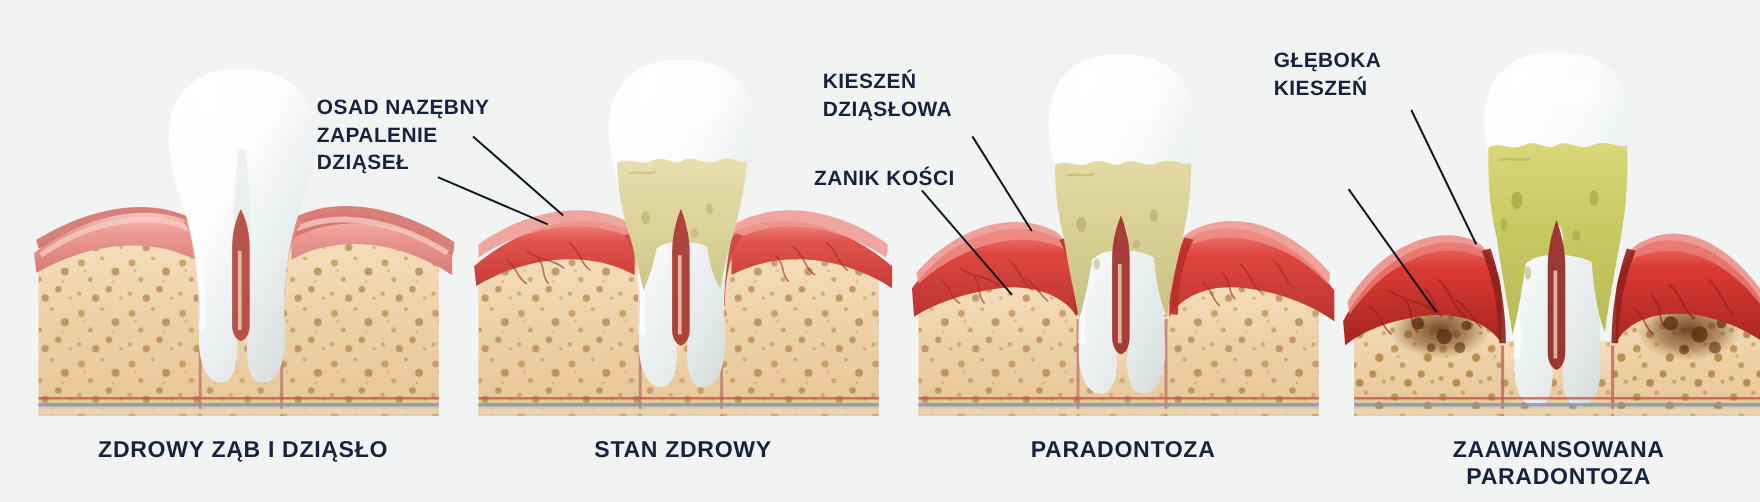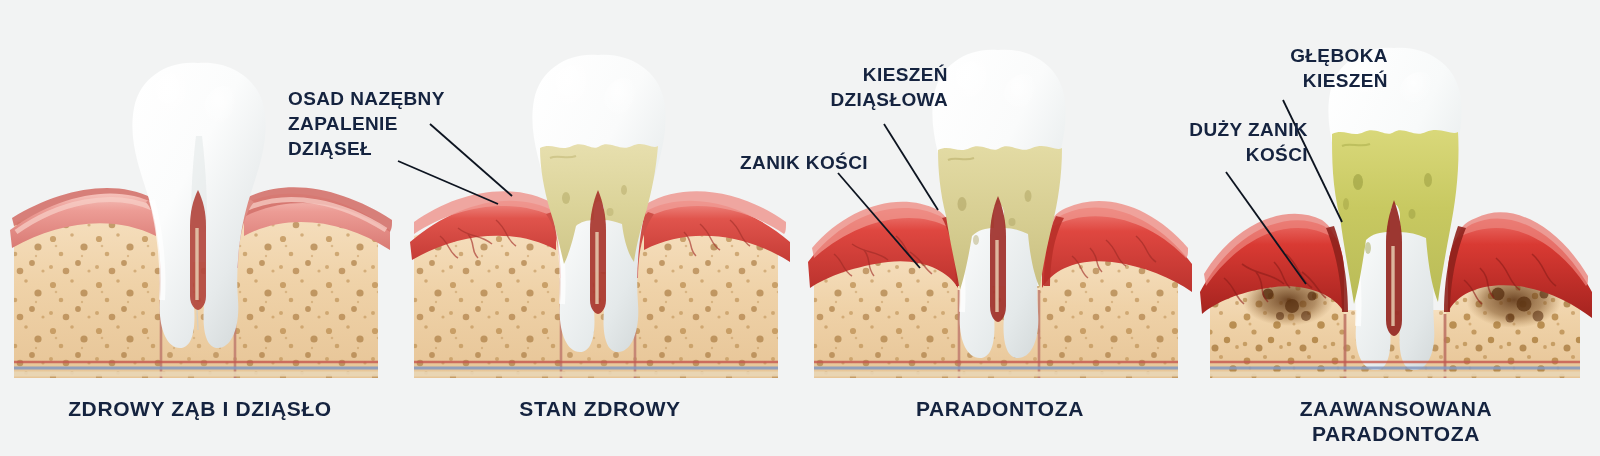--- a/index.html
+++ b/index.html
@@ -41,7 +41,7 @@
   }
   .anno.right{text-align:left;}
   .anno.left{text-align:center;}
-  .anno.center{text-align:right;}
+  .anno.center{text-align:left;}
 
   svg{display:block;overflow:visible;}
   .leader{stroke:#0d1420;stroke-width:1.8;fill:none;}

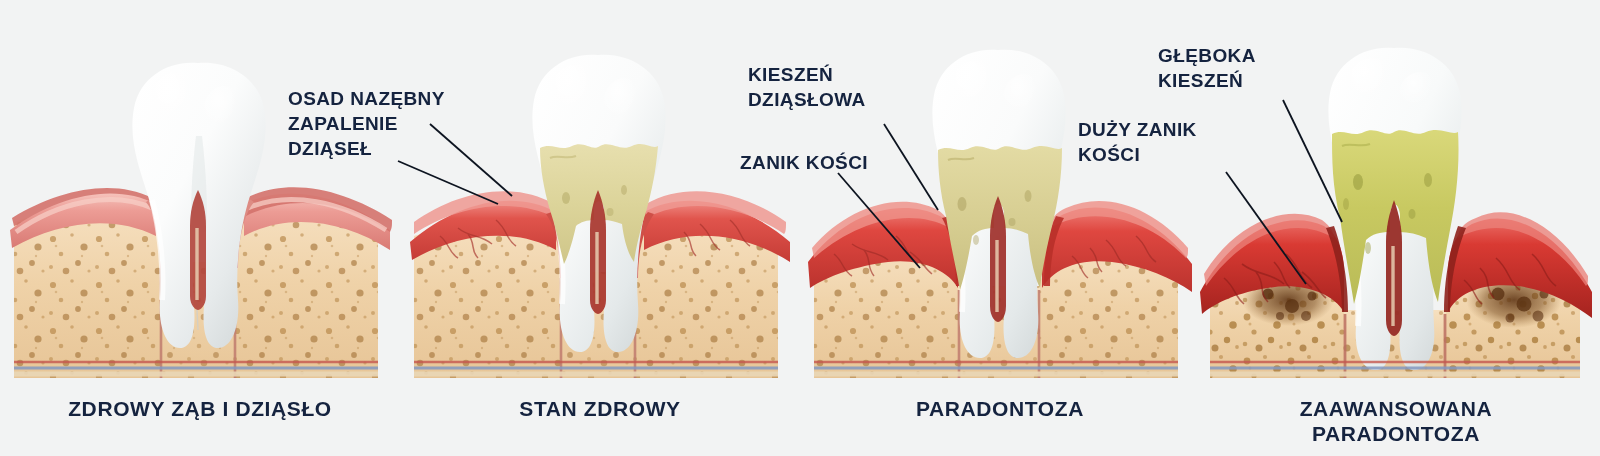--- a/index.html
+++ b/index.html
@@ -547,8 +547,6 @@
   <div class="anno center" style="left:1158px;top:43px;width:230px;">GŁĘBOKA
 KIESZEŃ</div>
 
-  <div class="anno center" style="left:1078px;top:117px;width:230px;">DUŻY ZANIK
-KOŚCI</div>
 
 </div>
 

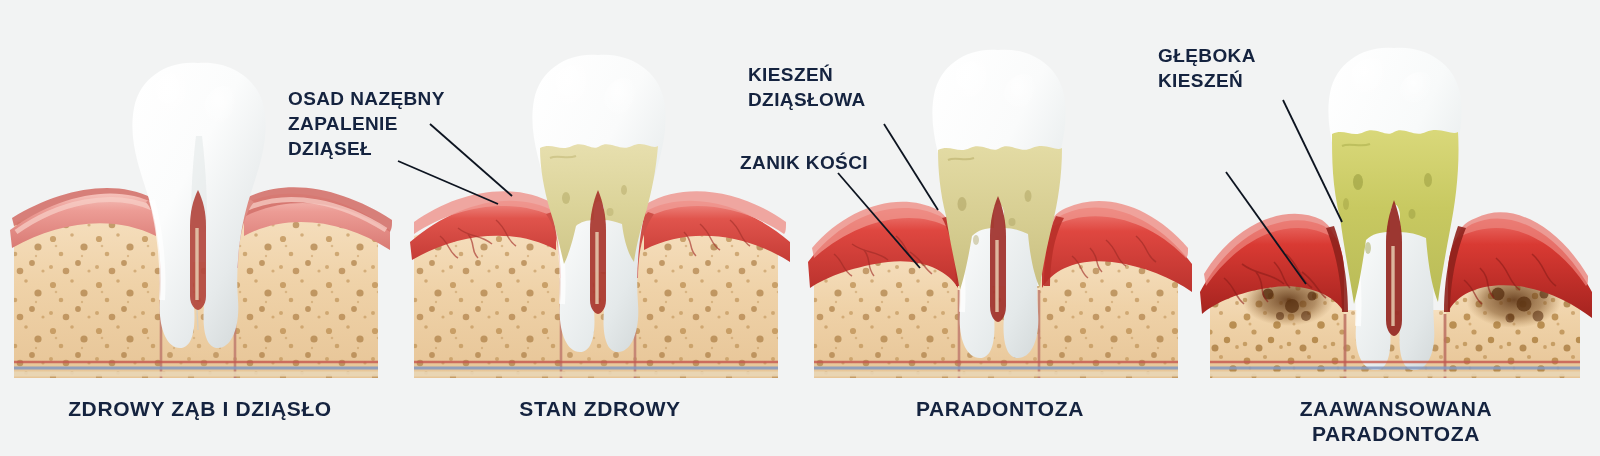--- a/index.html
+++ b/index.html
@@ -12,7 +12,7 @@
   }
   .stage{position:absolute;inset:0;}
 
-  .panel{position:absolute;top:0;height:328px;}
+  .panel{position:absolute;top:0;height:328px;margin-left:21px;}
   .panel-art{position:absolute;left:0;top:0;}
 
   

